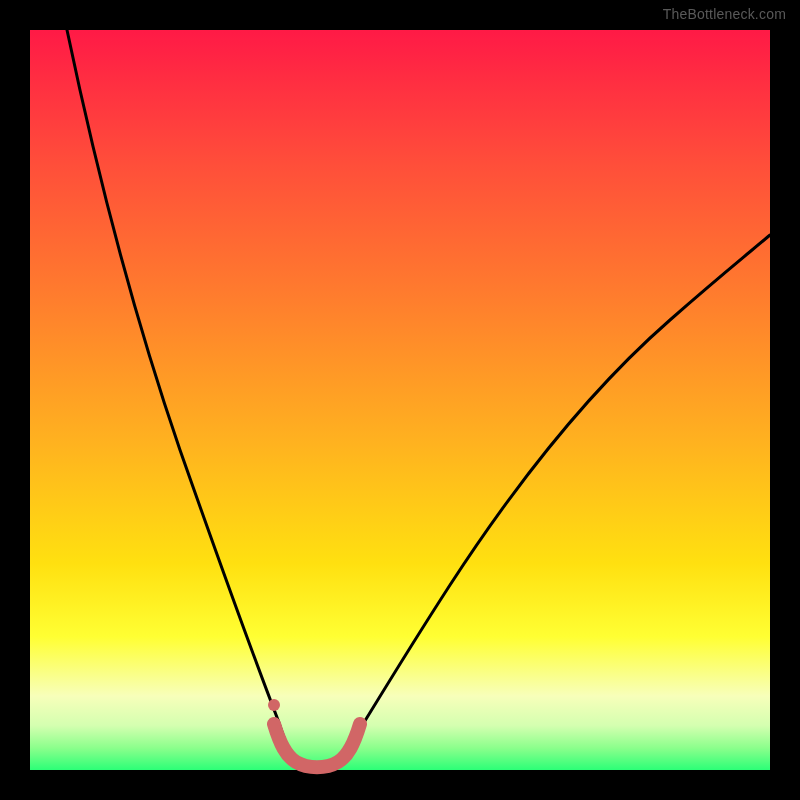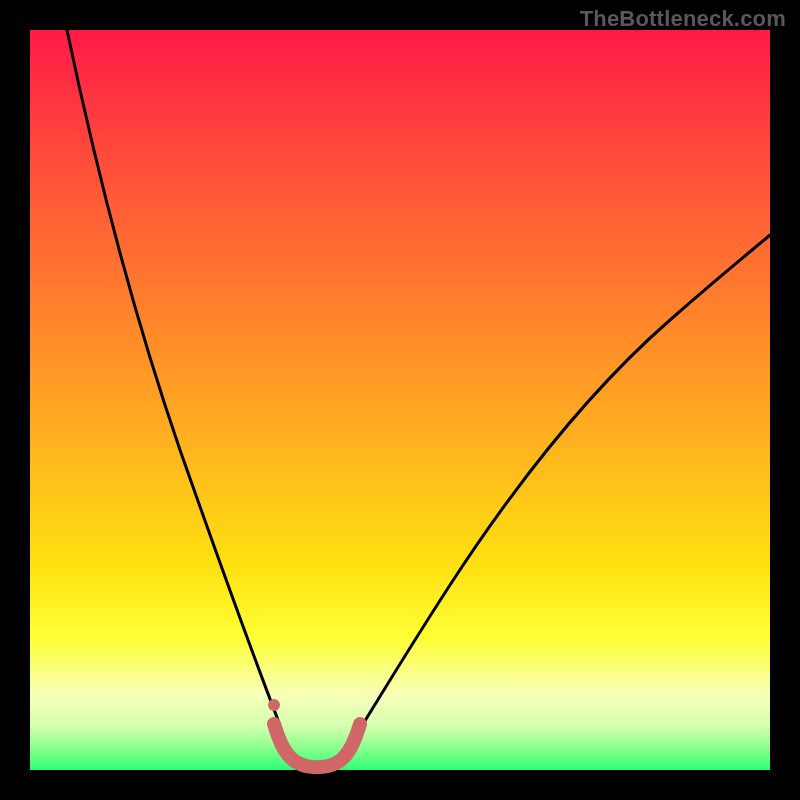--- a/index.html
+++ b/index.html
@@ -42,8 +42,8 @@
     top: 6px;
     right: 14px;
     color: #595959;
-    font-size: 22px;
-    font-weight: 700;
+    font-size: 14px;
+    font-weight: 400;
     letter-spacing: 0.2px;
     user-select: none;
   }

